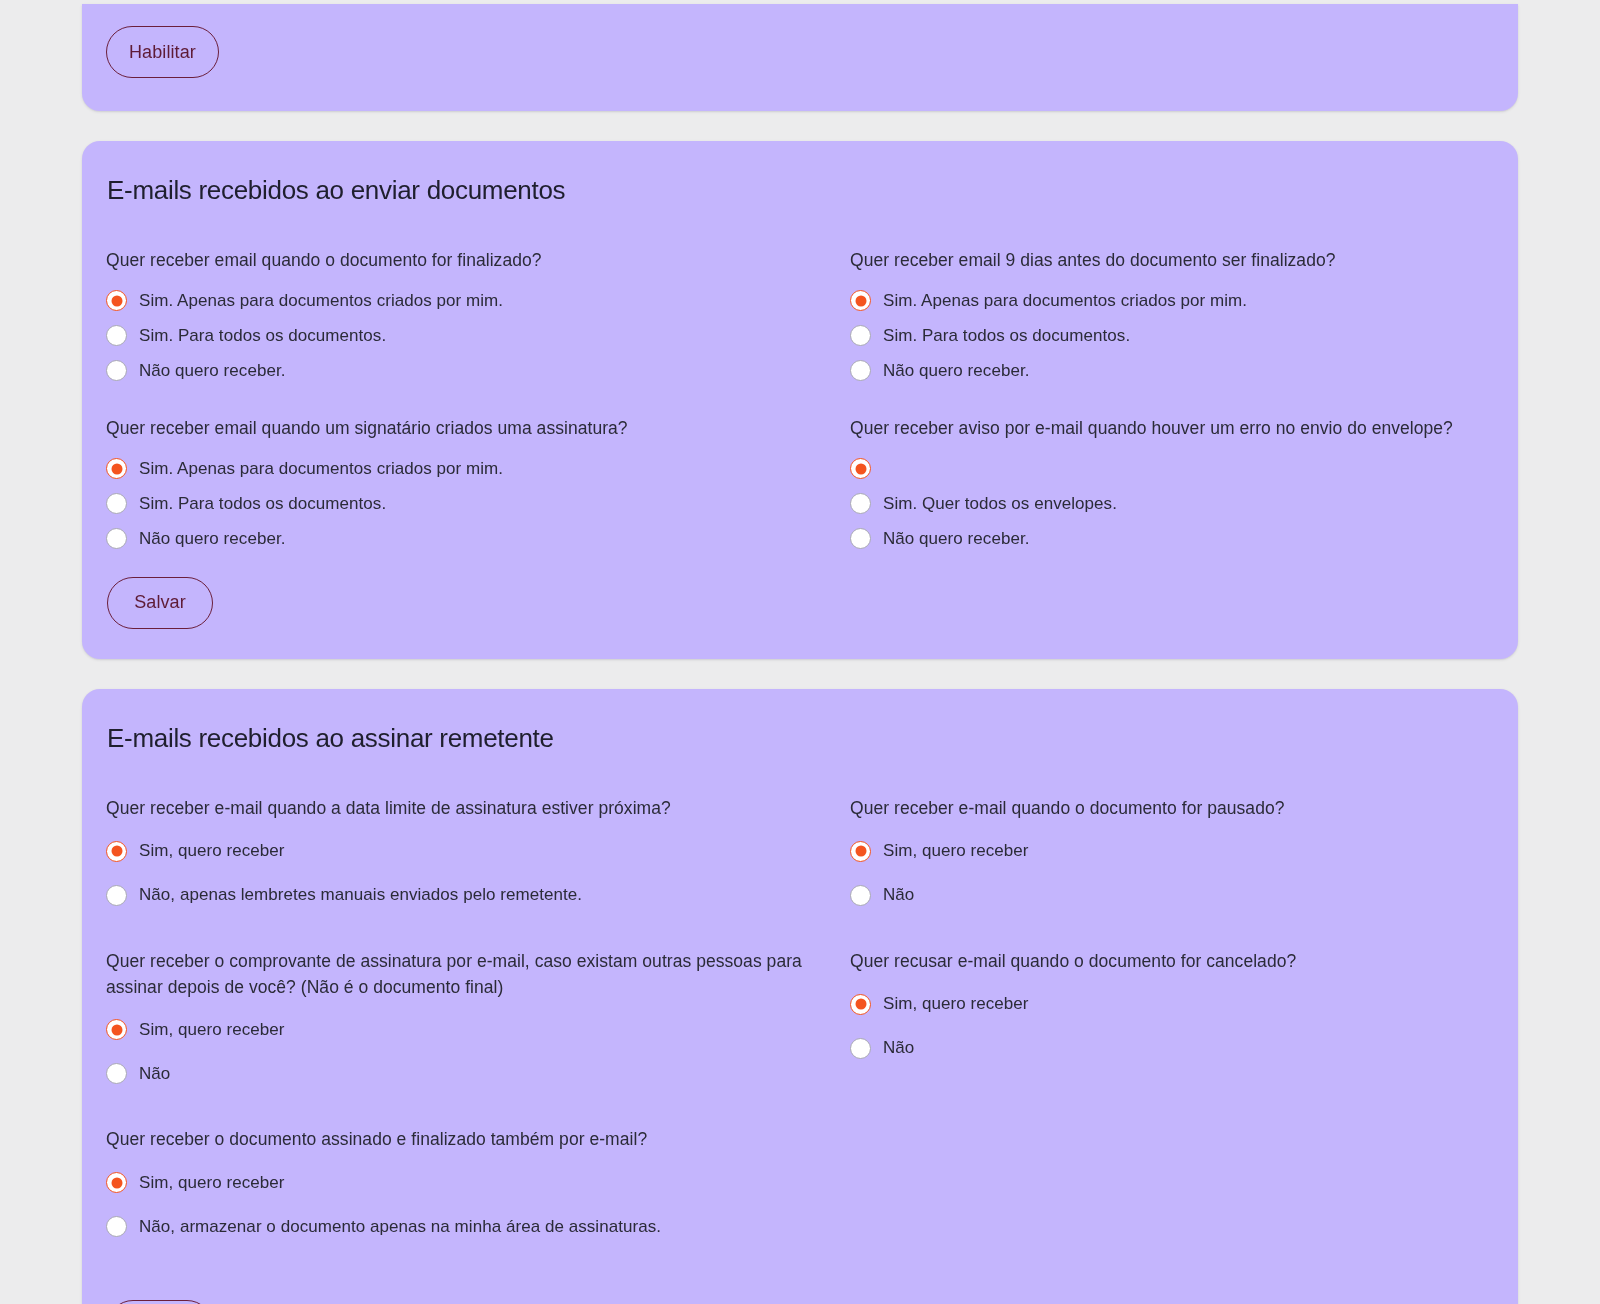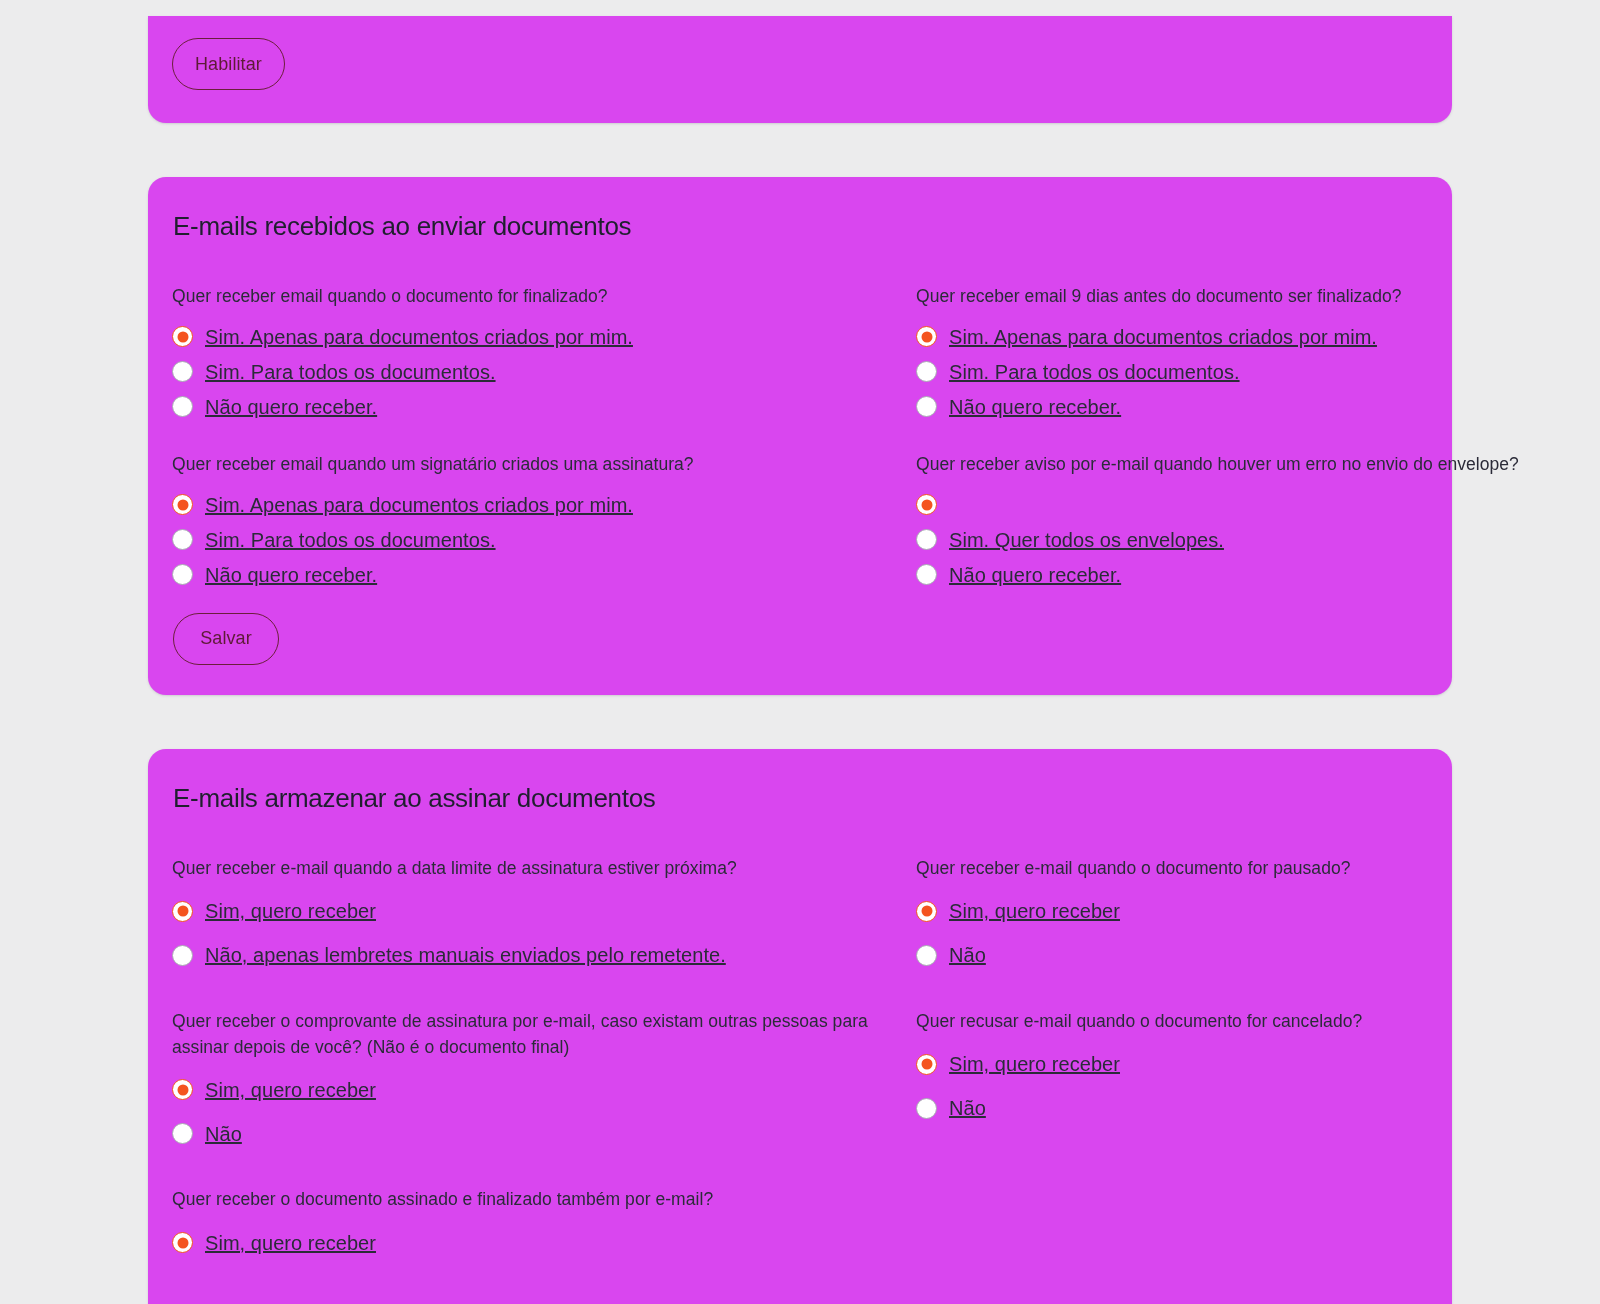--- a/index.html
+++ b/index.html
@@ -21,11 +21,11 @@
   }
 
   .card {
-    background: #d946ef;
+    background: #c4b5fd;
     border-radius: 18px;
     box-shadow: 0 1px 3px rgba(24,24,42,0.10), 0 1px 1px rgba(24,24,42,0.04);
-    width: 1304px;
-    margin: 16px auto;
+    width: 1436px;
+    margin: 4px auto;
   }
 
   

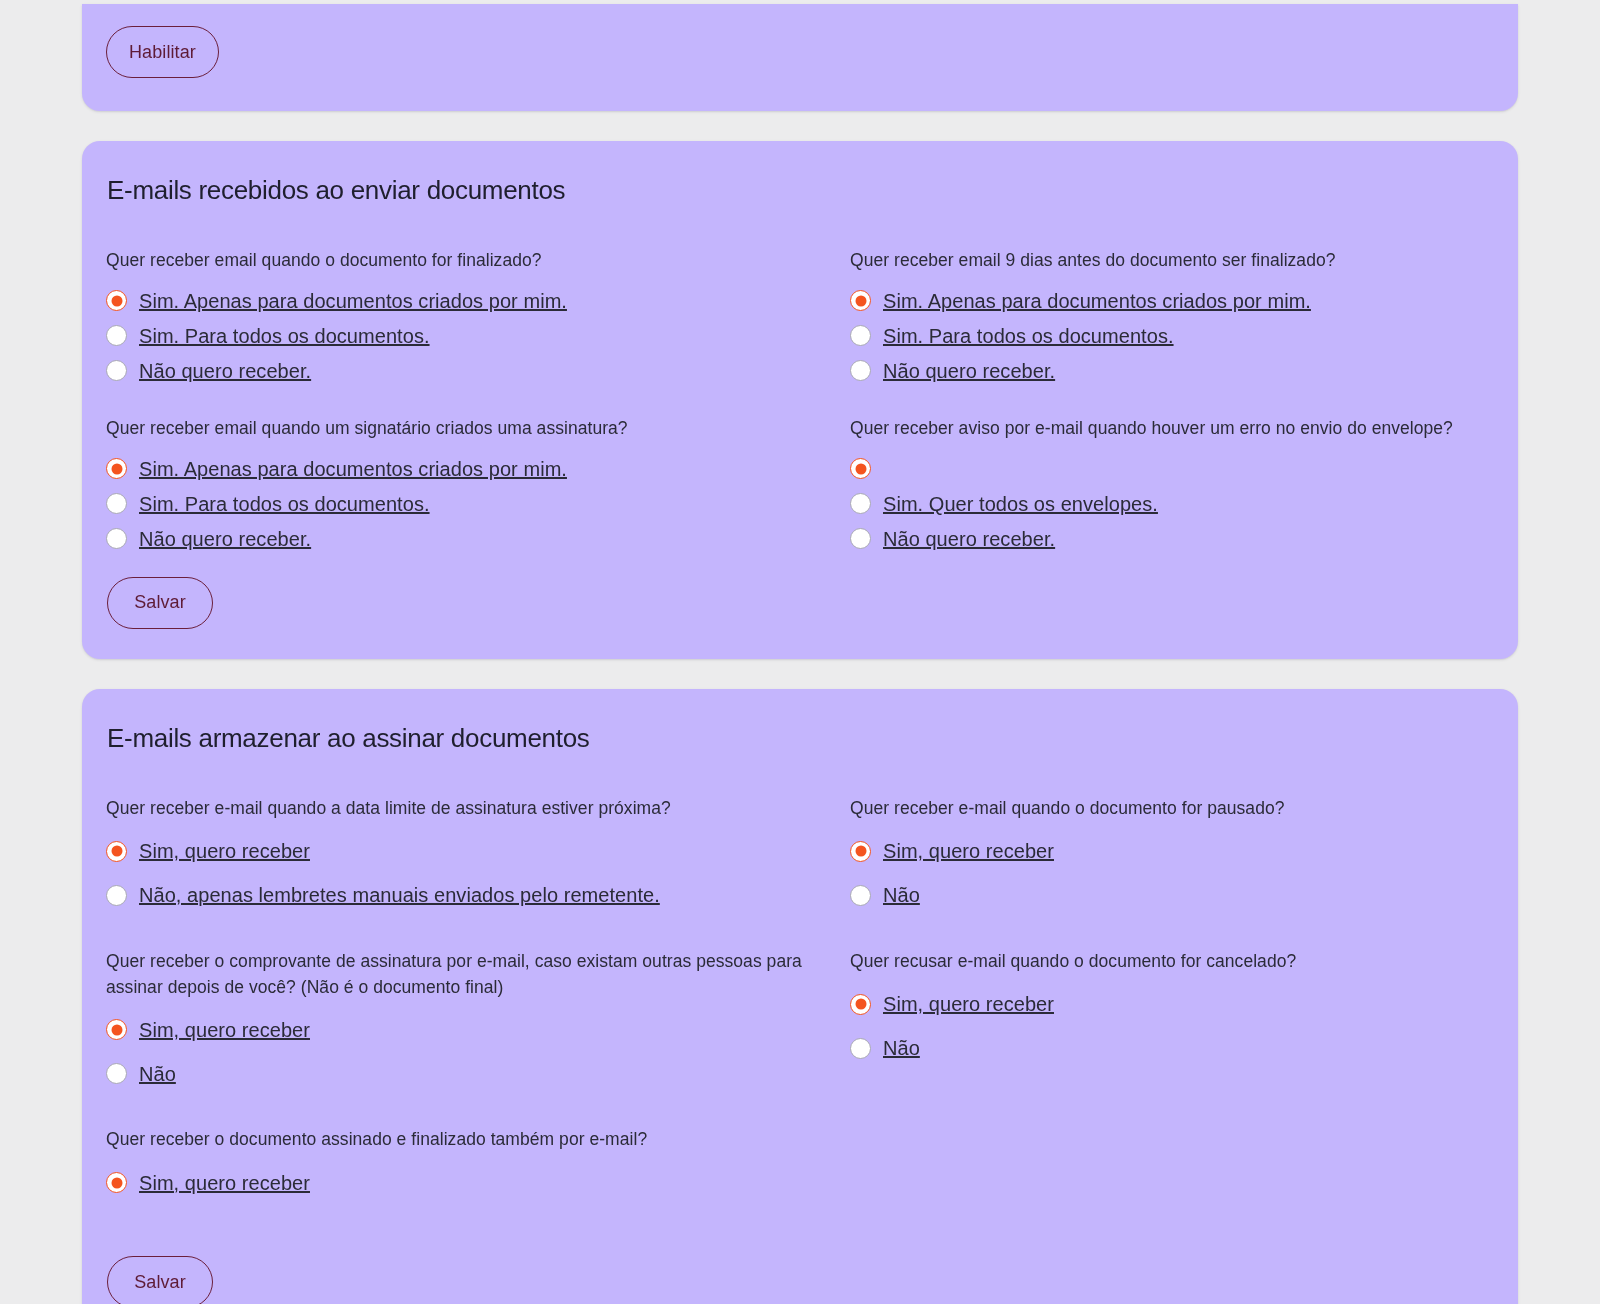--- a/index.html
+++ b/index.html
@@ -102,12 +102,11 @@
     cursor: pointer;
   }
   .opt-label {
-    font-size: 20px;
+    font-size: 17px;
     color: #2b2b38;
     letter-spacing: 0.05px;
     margin-left: 12px;
     line-height: 1.4;
-    text-decoration: underline;
   }
 
   .radio {

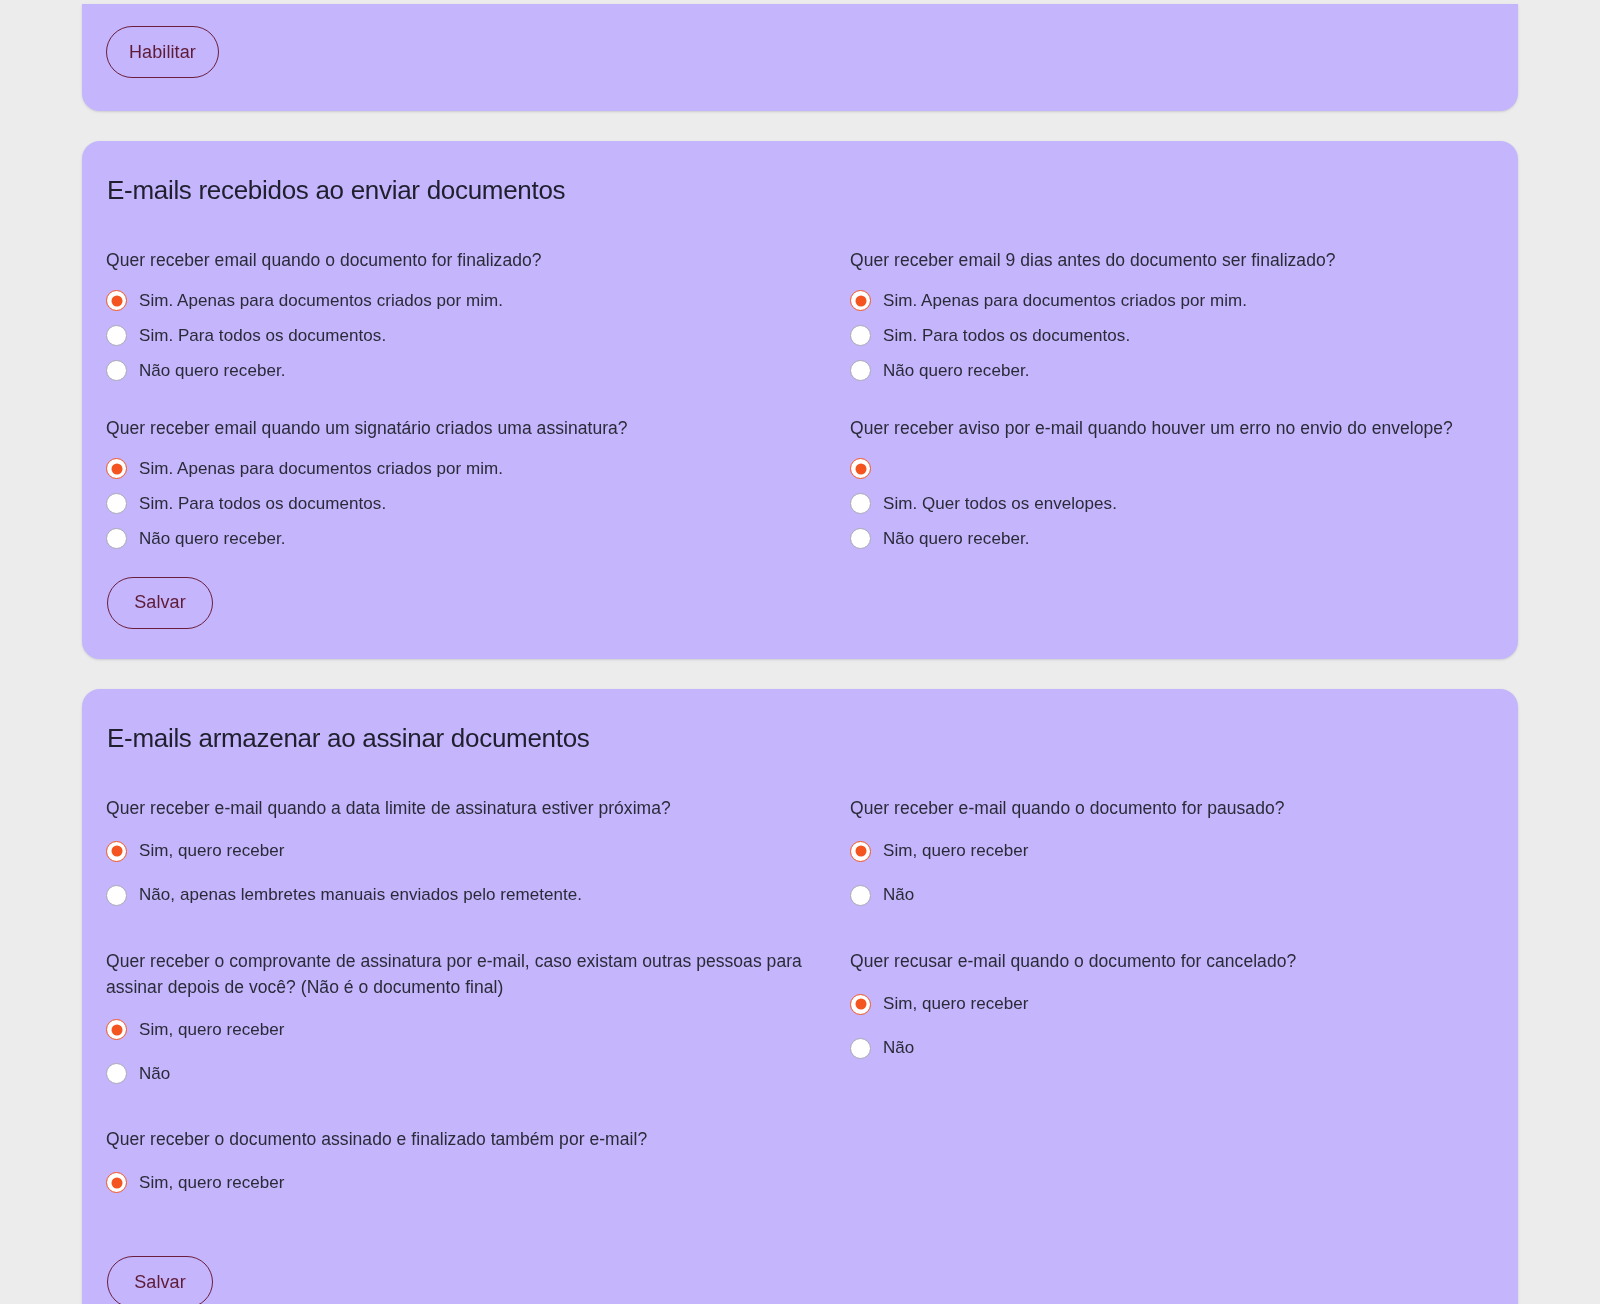--- a/index.html
+++ b/index.html
@@ -251,7 +251,7 @@
 
   <div class="card">
     <div class="section sec2">
-      <div class="section-title">E-mails armazenar ao assinar documentos</div>
+      <div class="section-title">E-mails recebidos ao assinar remetente</div>
 
       <div class="cols">
         <div class="col left">

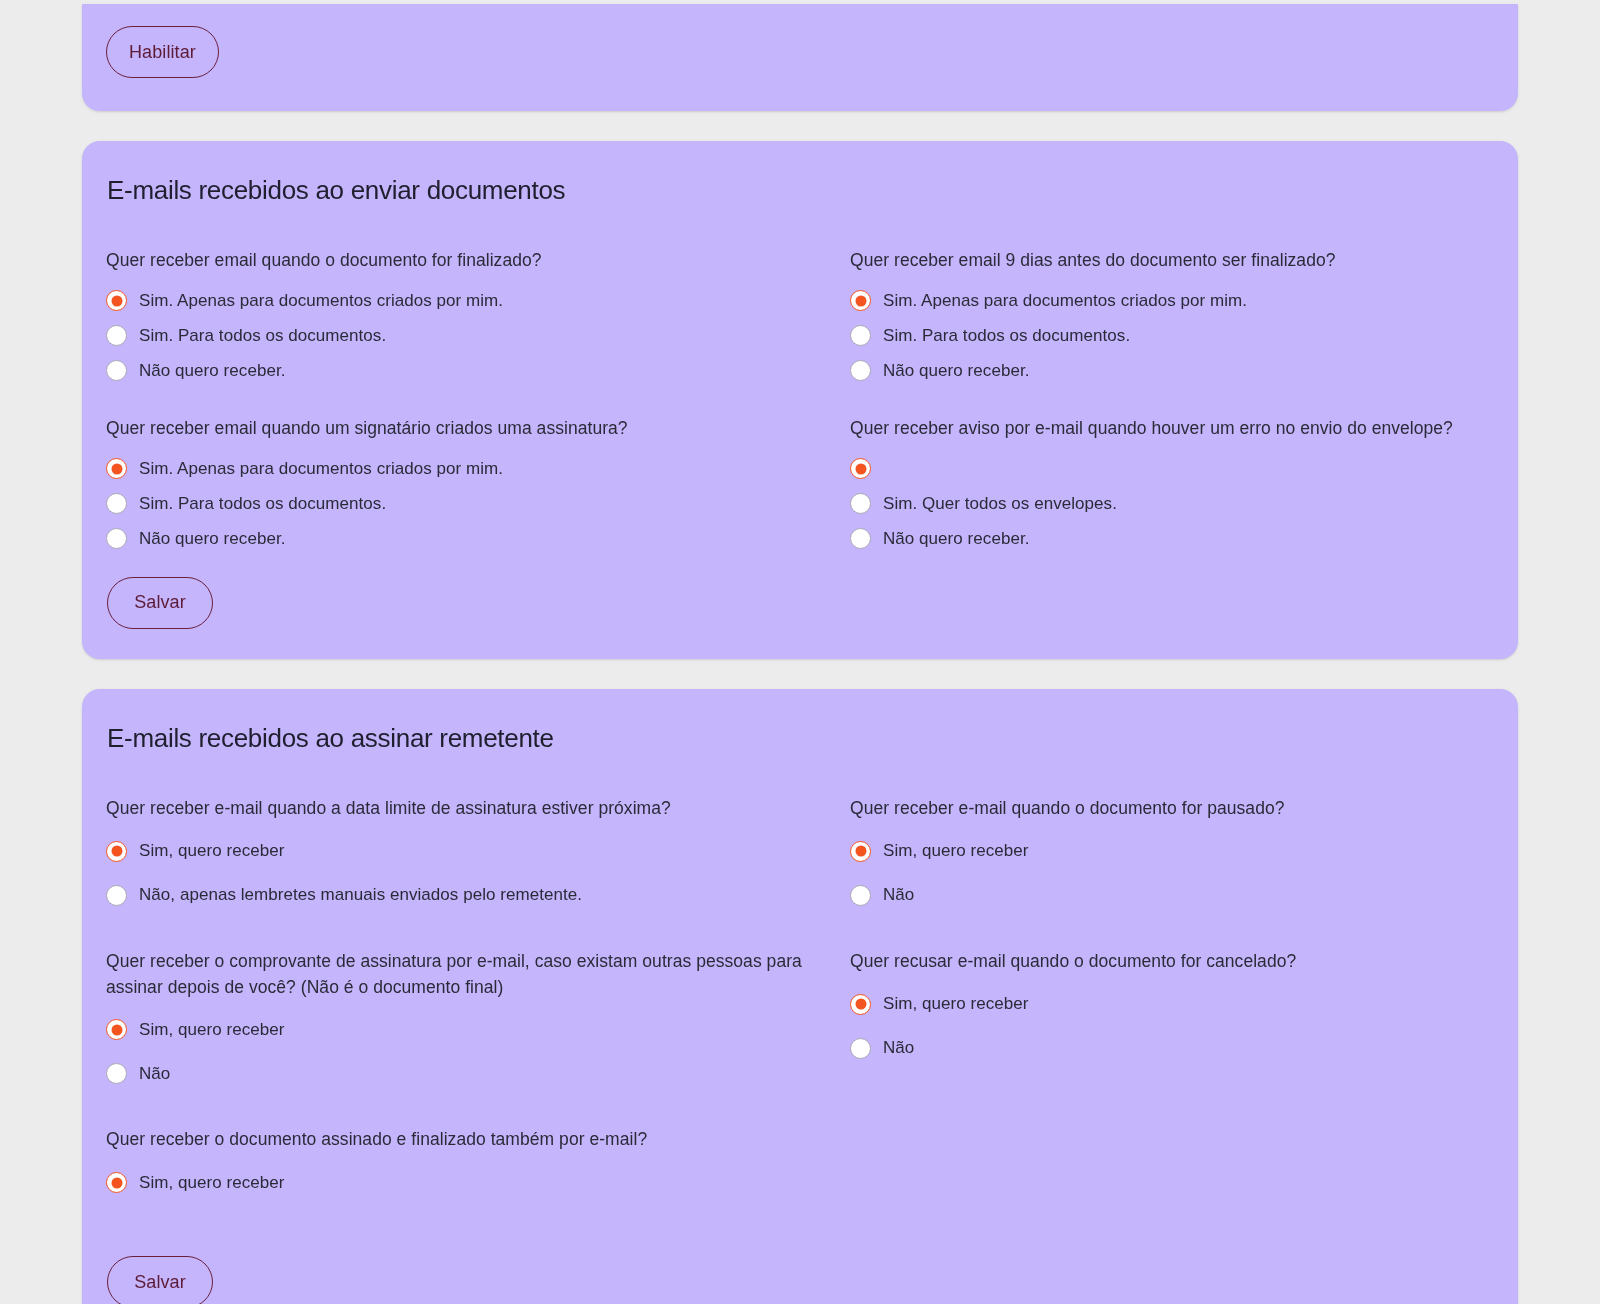--- a/index.html
+++ b/index.html
@@ -291,6 +291,10 @@
                 <span class="radio checked"></span>
                 <span class="opt-label">Sim, quero receber</span>
               </div>
+              <div class="opt">
+                <span class="radio"></span>
+                <span class="opt-label">Não, armazenar o documento apenas na minha área de assinaturas.</span>
+              </div>
             </div>
           </div>
 

